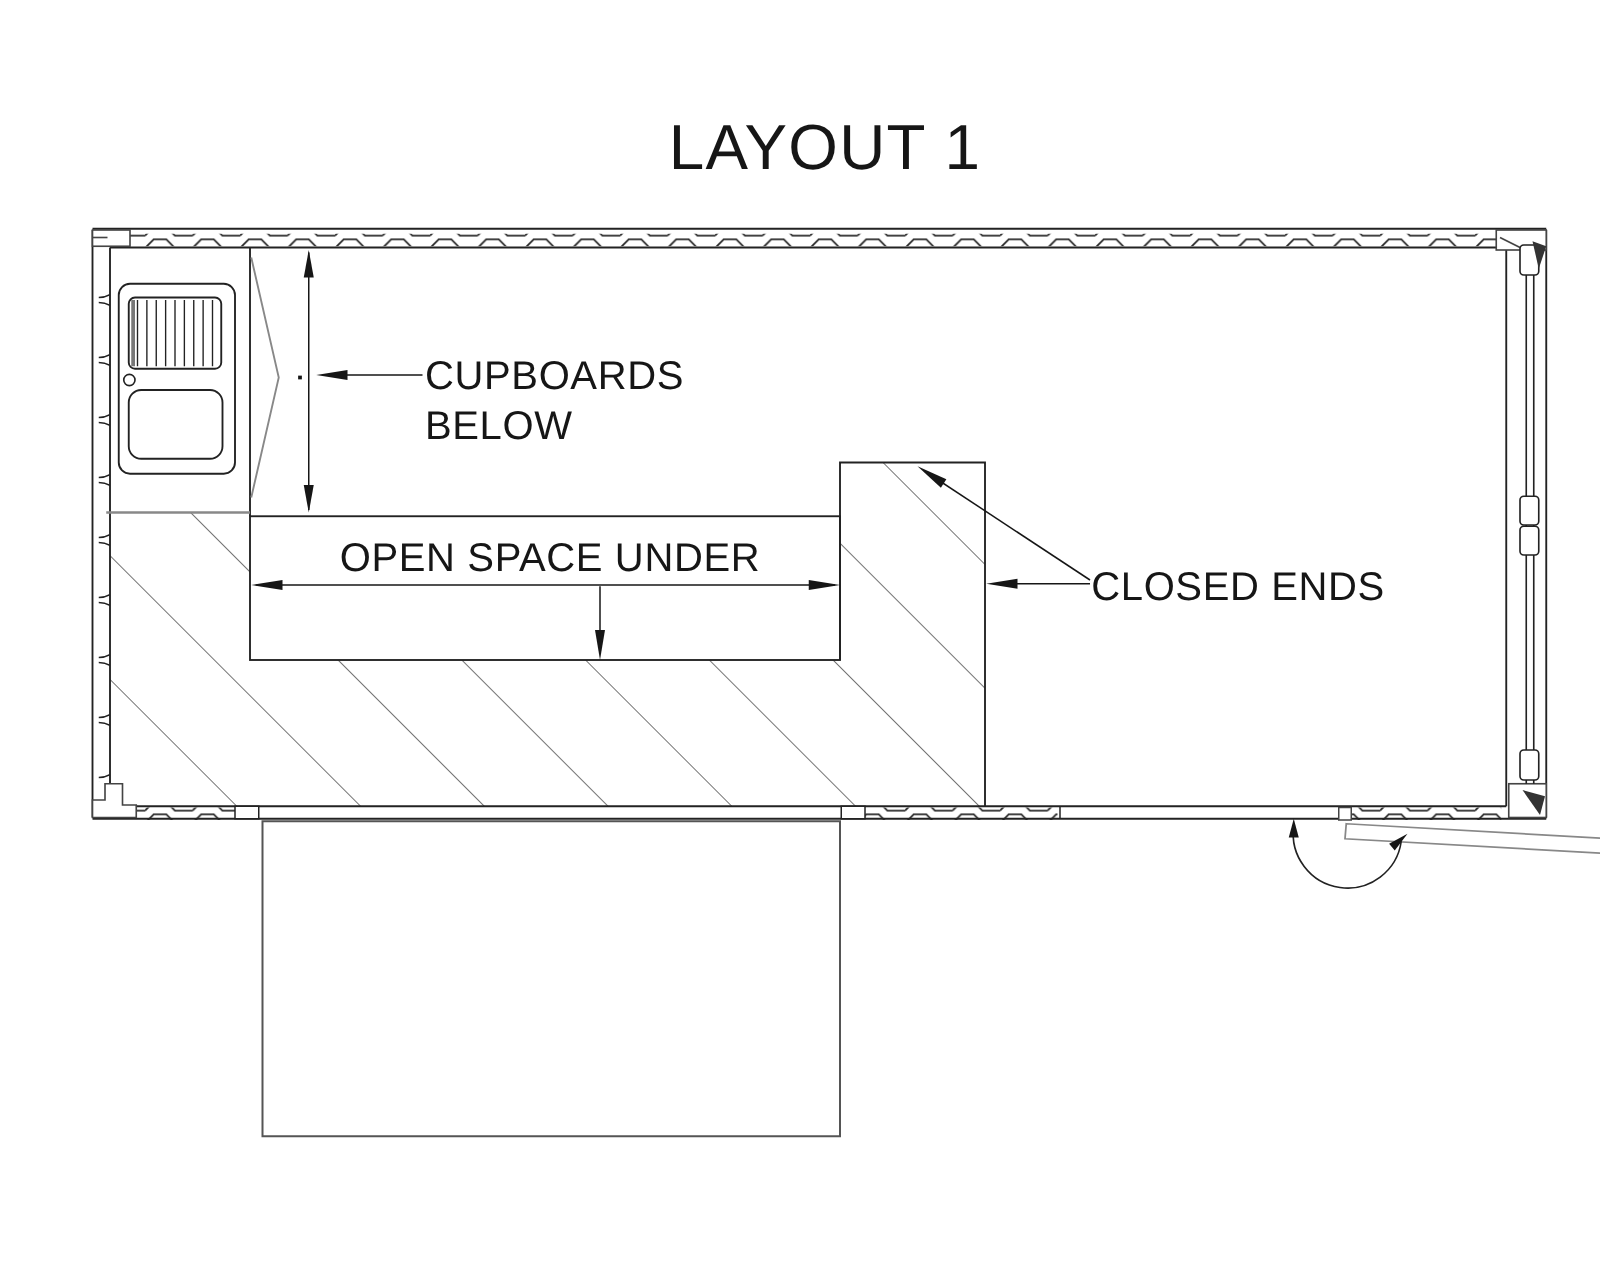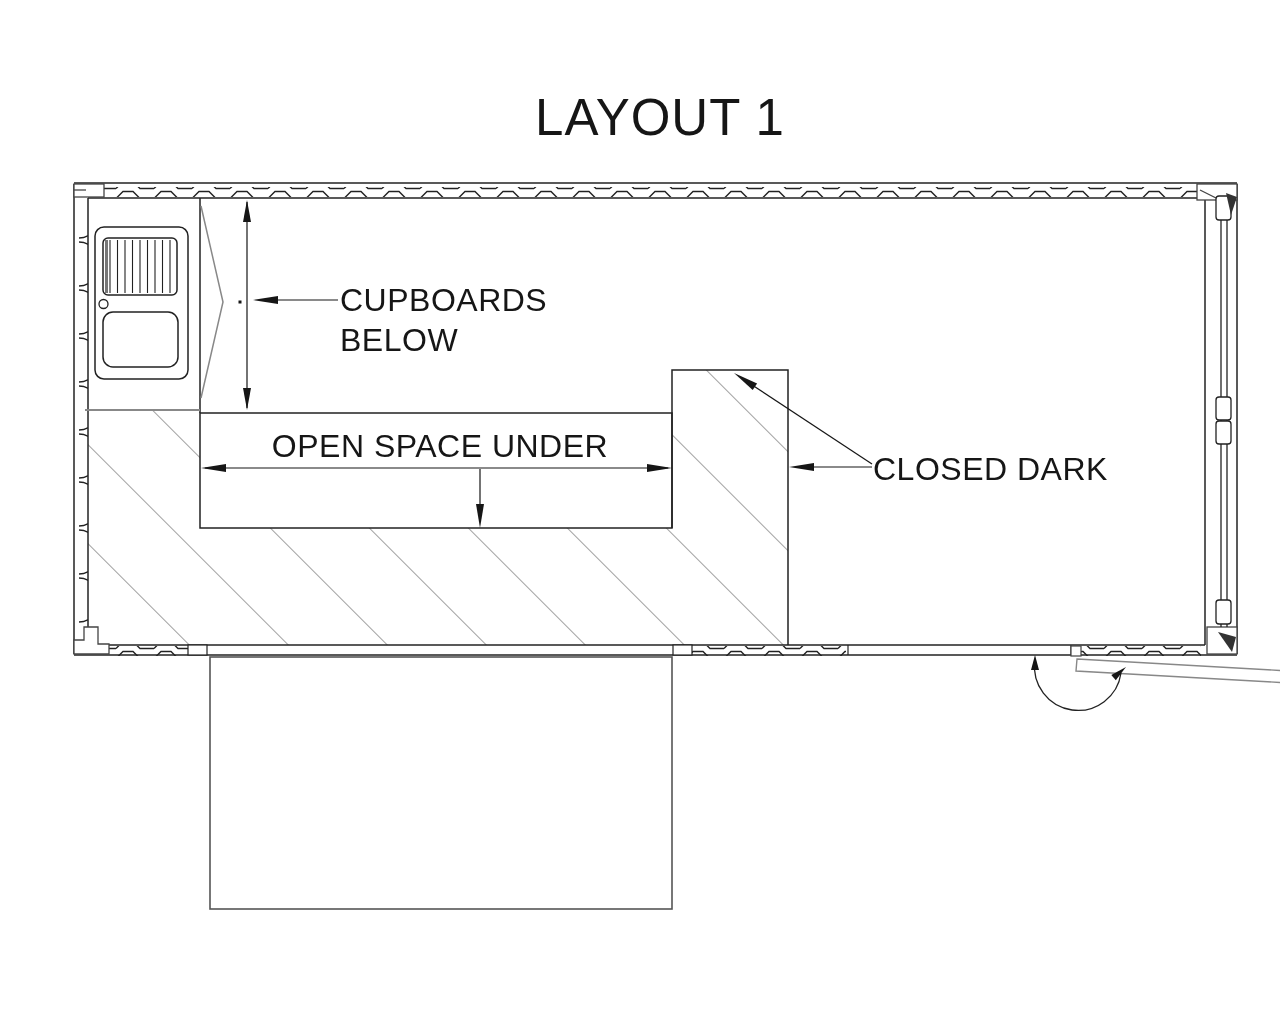--- a/index.html
+++ b/index.html
@@ -152,7 +152,7 @@
     <div>BELOW</div>
   </div>
 
-  <div class="lbl anno" style="left:833px;top:449px;">CLOSED DARK</div>
+  <div class="lbl anno" style="left:833px;top:449px;">CLOSED ENDS</div>
 
 
 </div>

